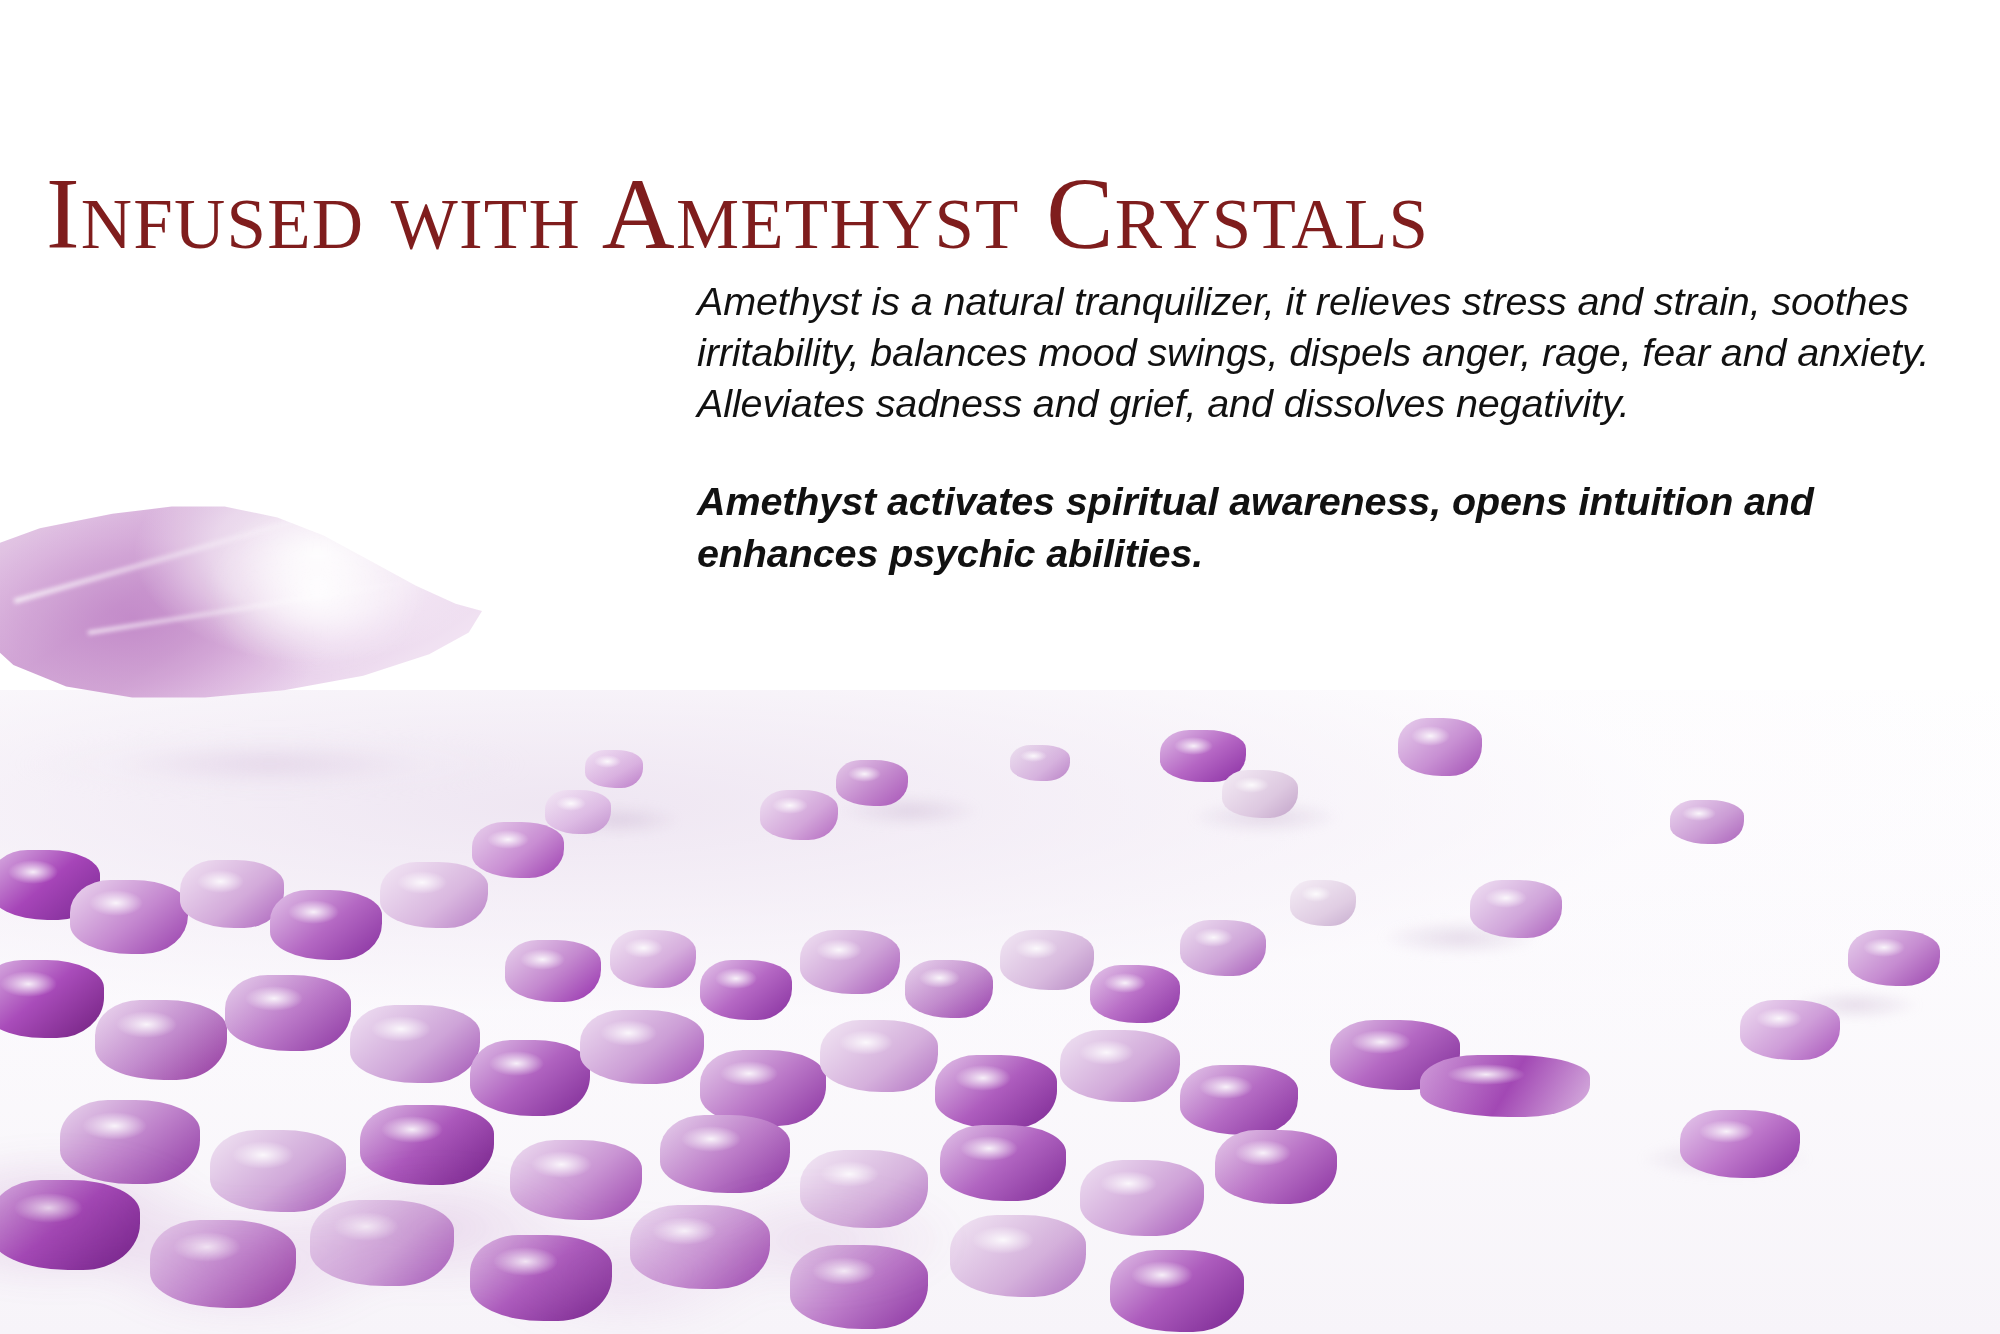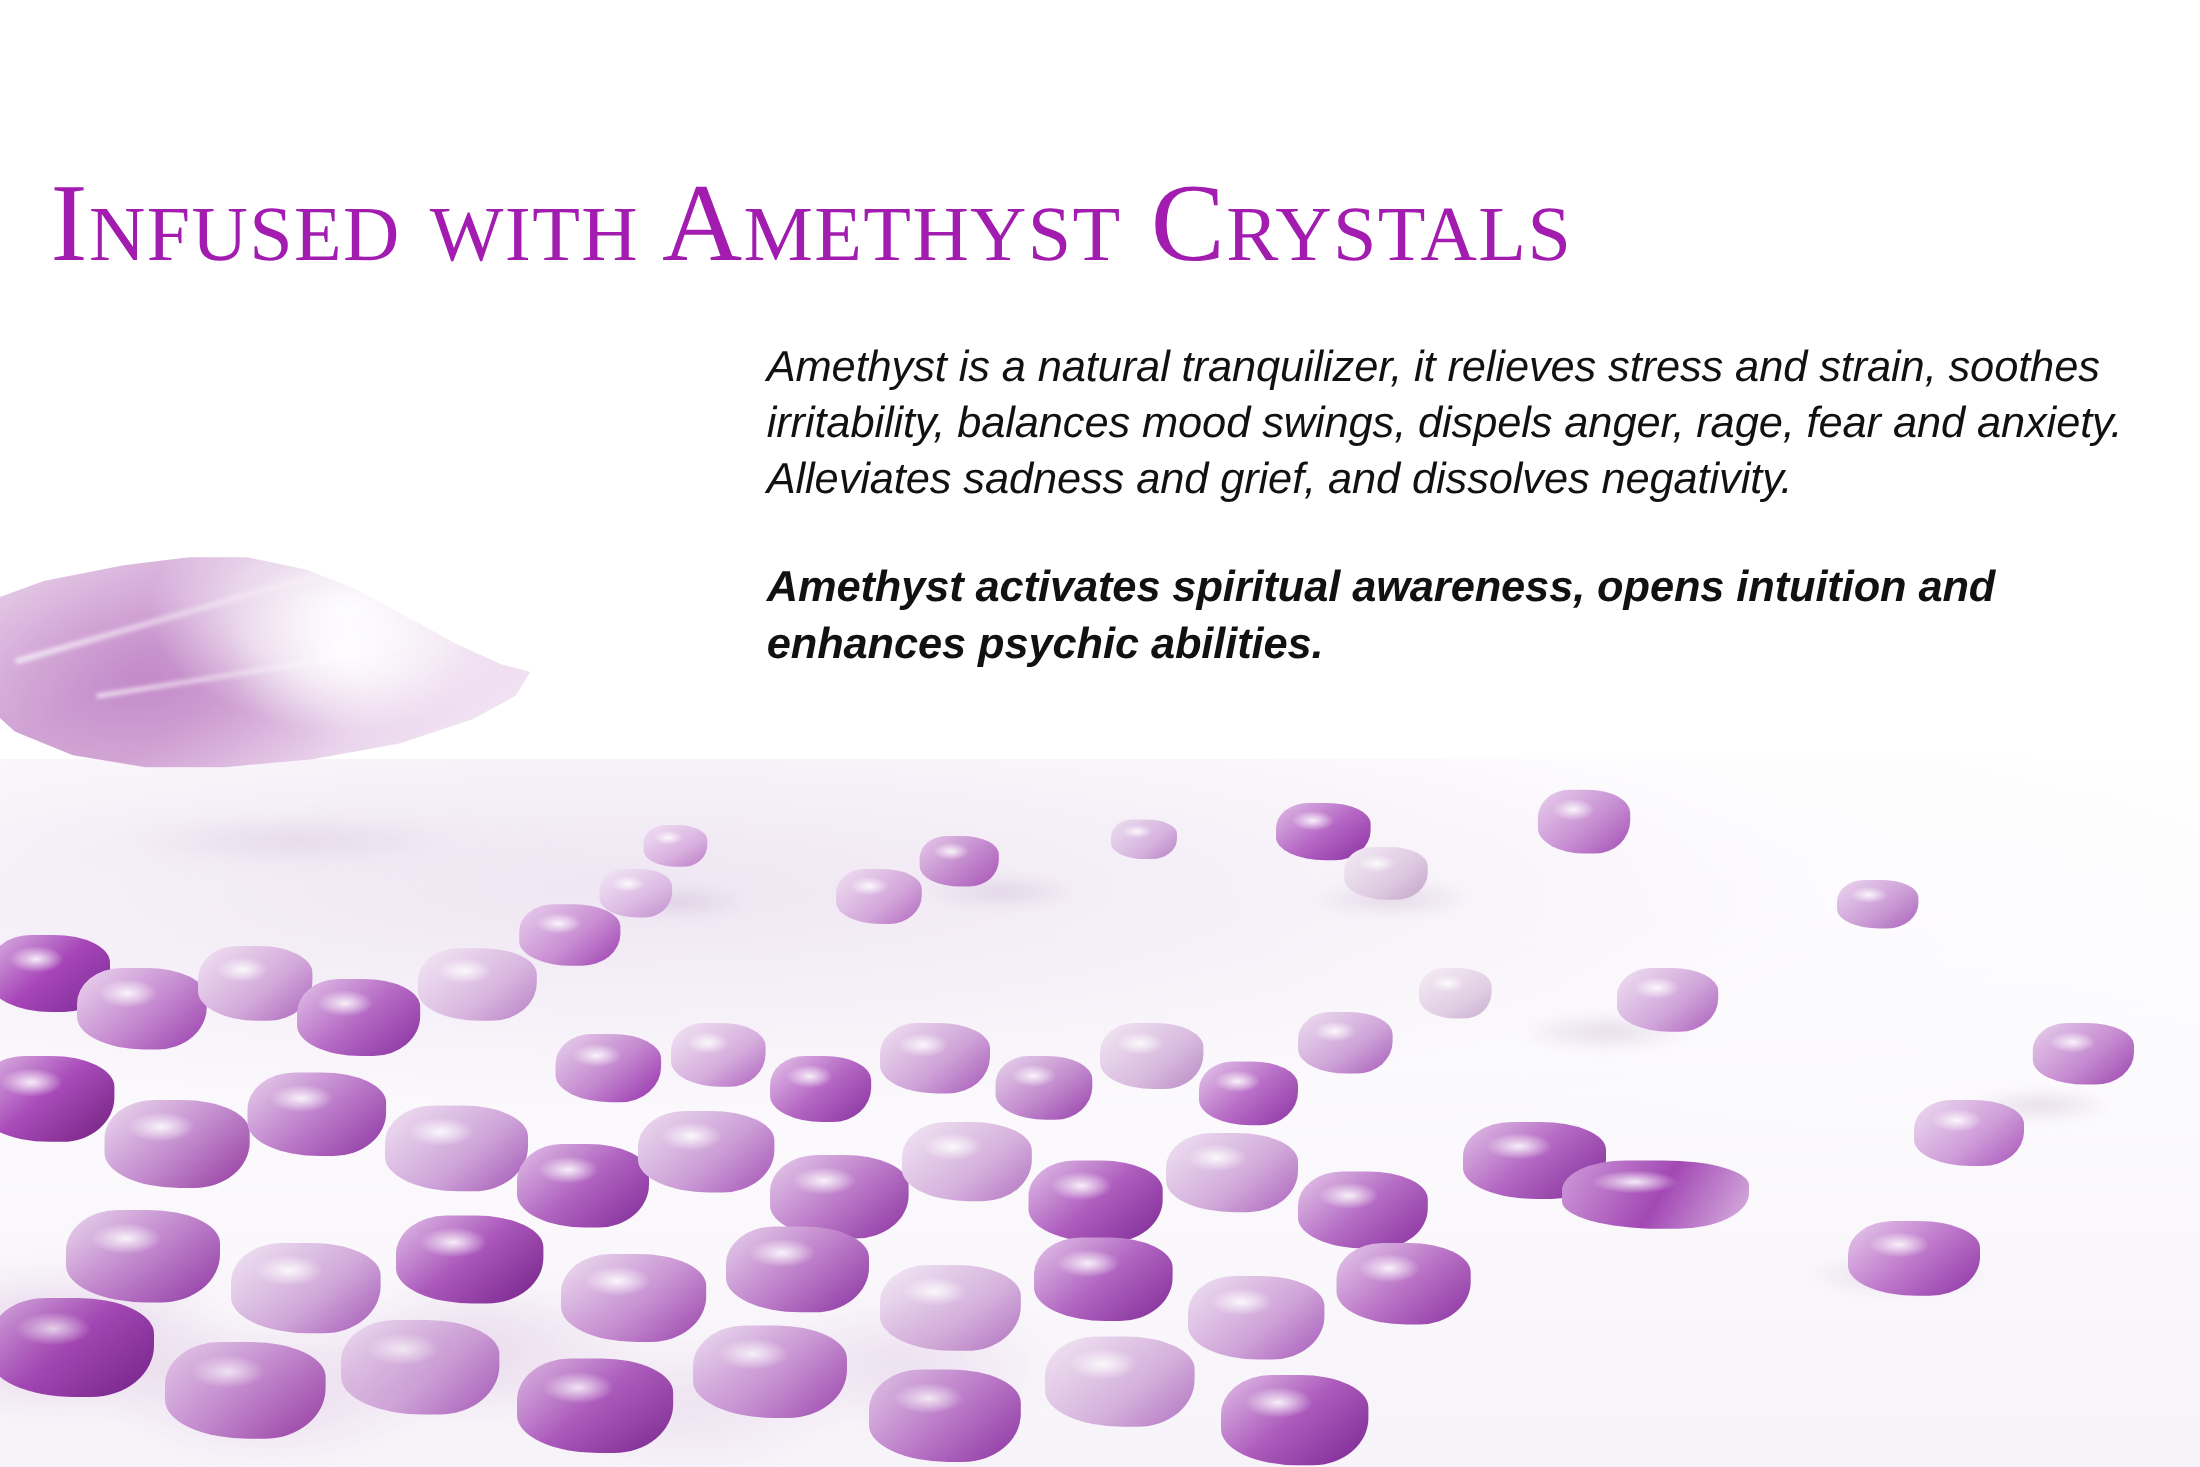--- a/index.html
+++ b/index.html
@@ -20,7 +20,7 @@
   #title {
     position: absolute;
     left: 46px;
-    top: 84px;
+    top: 96px;
     width: 1880px;
     font-family: "Liberation Serif", "DejaVu Serif", serif;
     font-variant: small-caps;
@@ -28,7 +28,7 @@
     font-size: 101px;
     letter-spacing: 0.012em;
     line-height: 1.0;
-    color: #a21caf;
+    color: #7f1d1d;
     white-space: nowrap;
   }
 

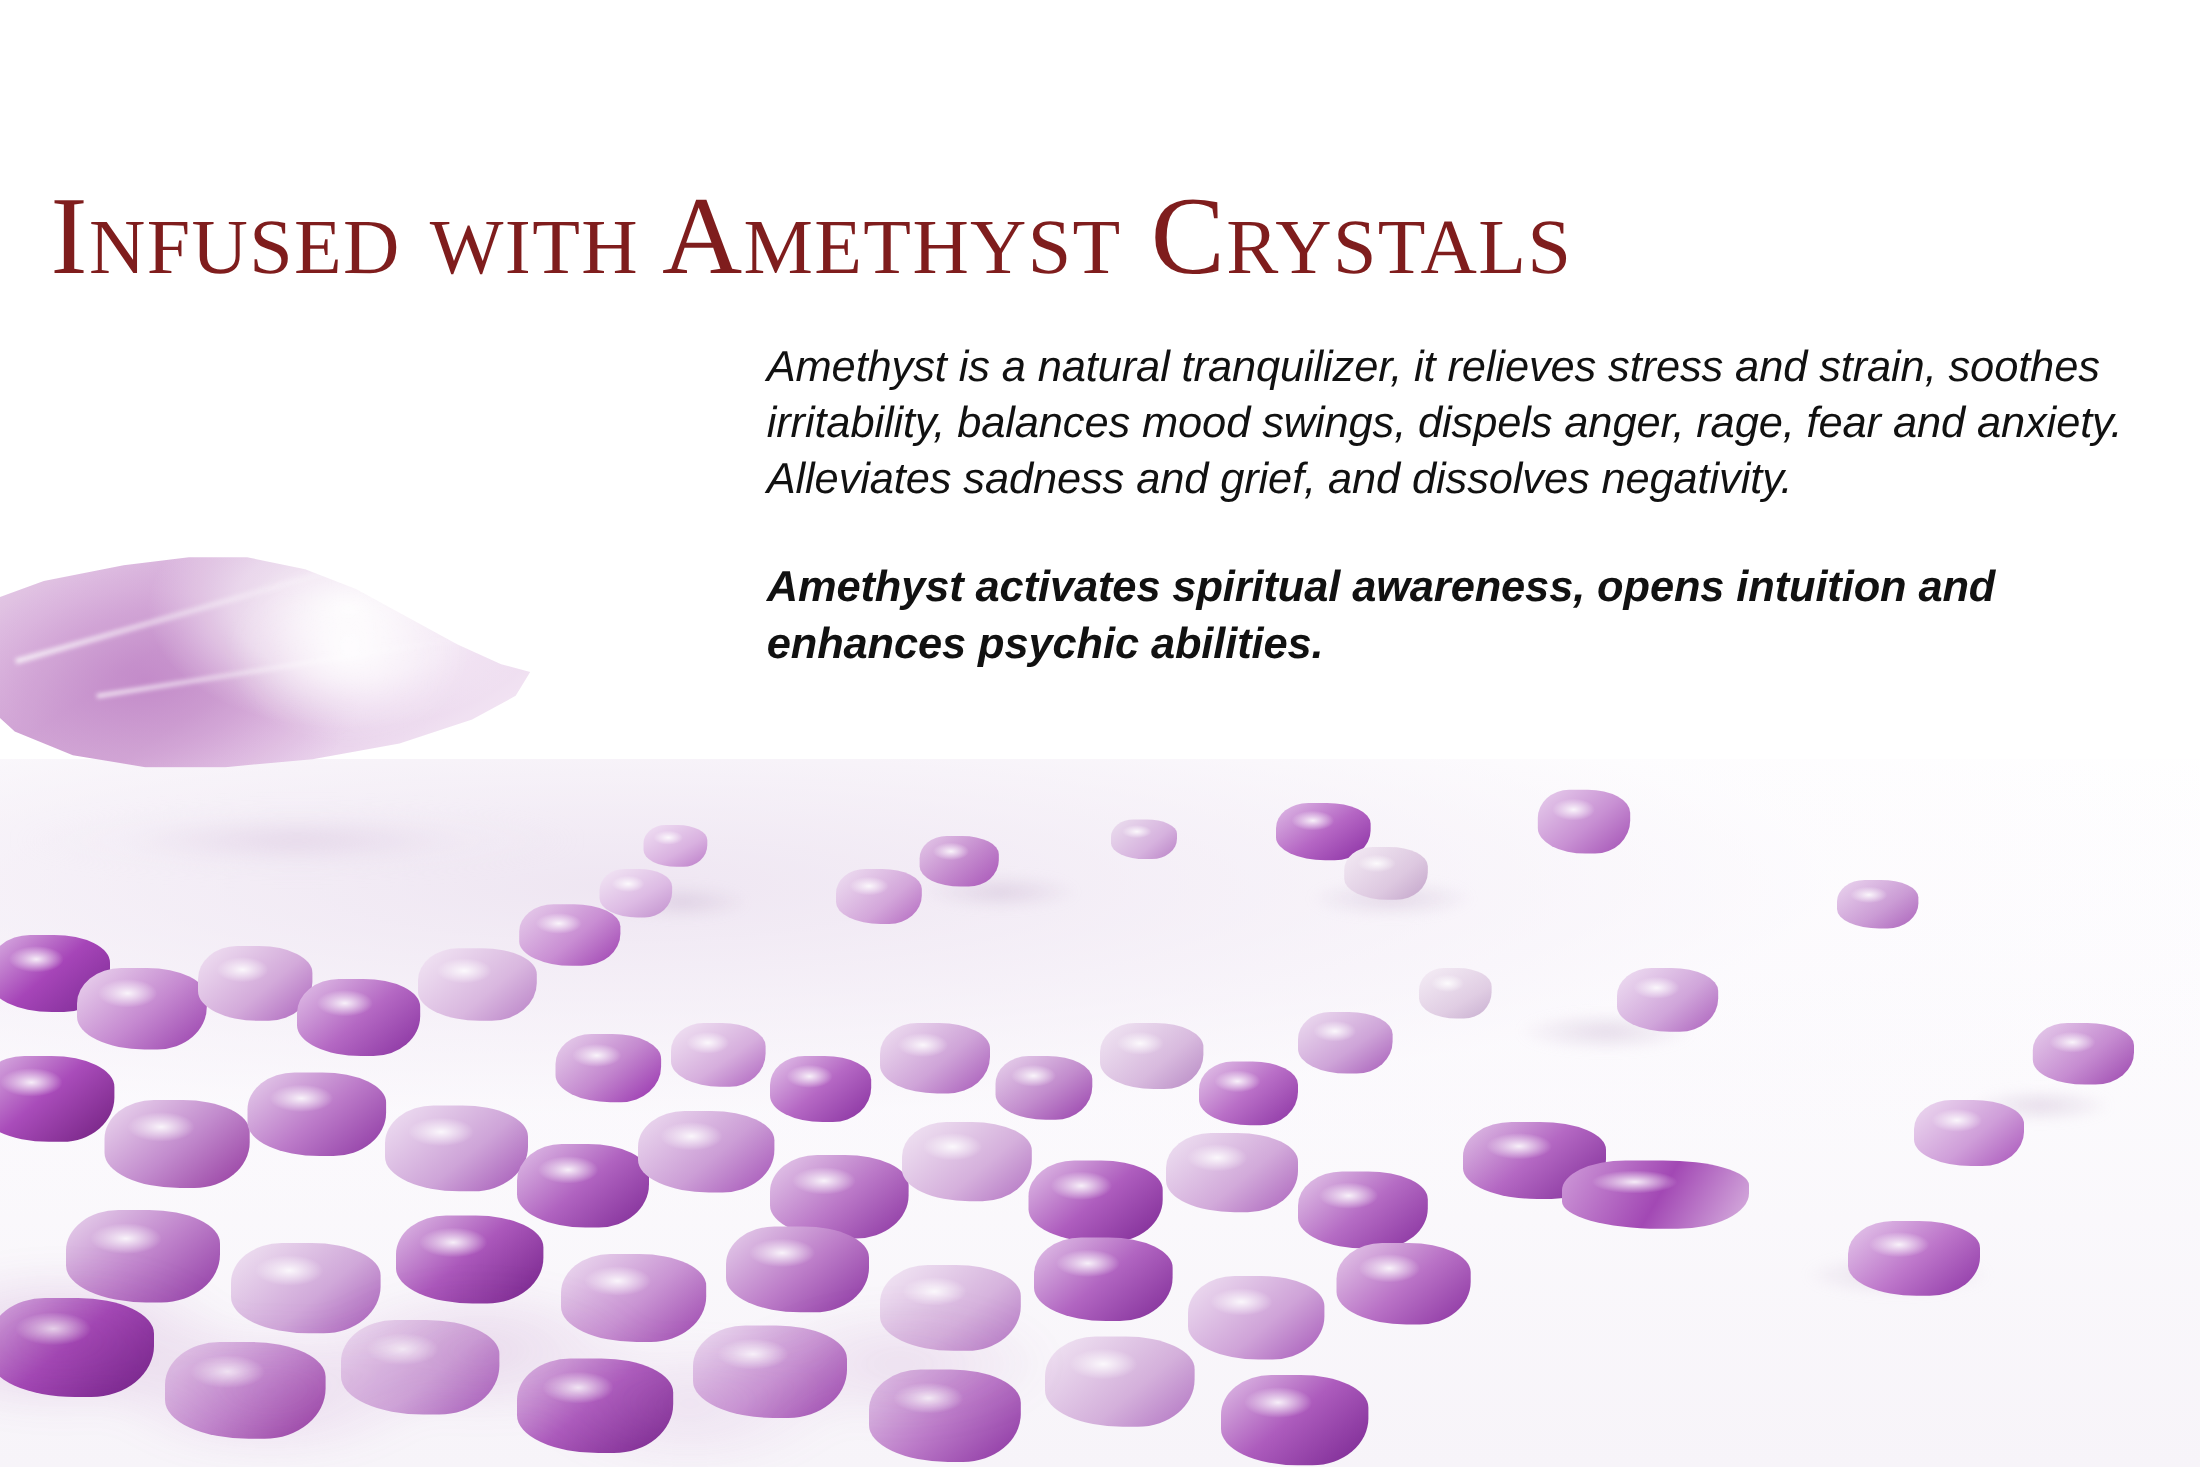--- a/index.html
+++ b/index.html
@@ -36,7 +36,7 @@
   #copy {
     position: absolute;
     left: 697px;
-    top: 308px;
+    top: 276px;
     width: 1235px;
   }
   .para {

